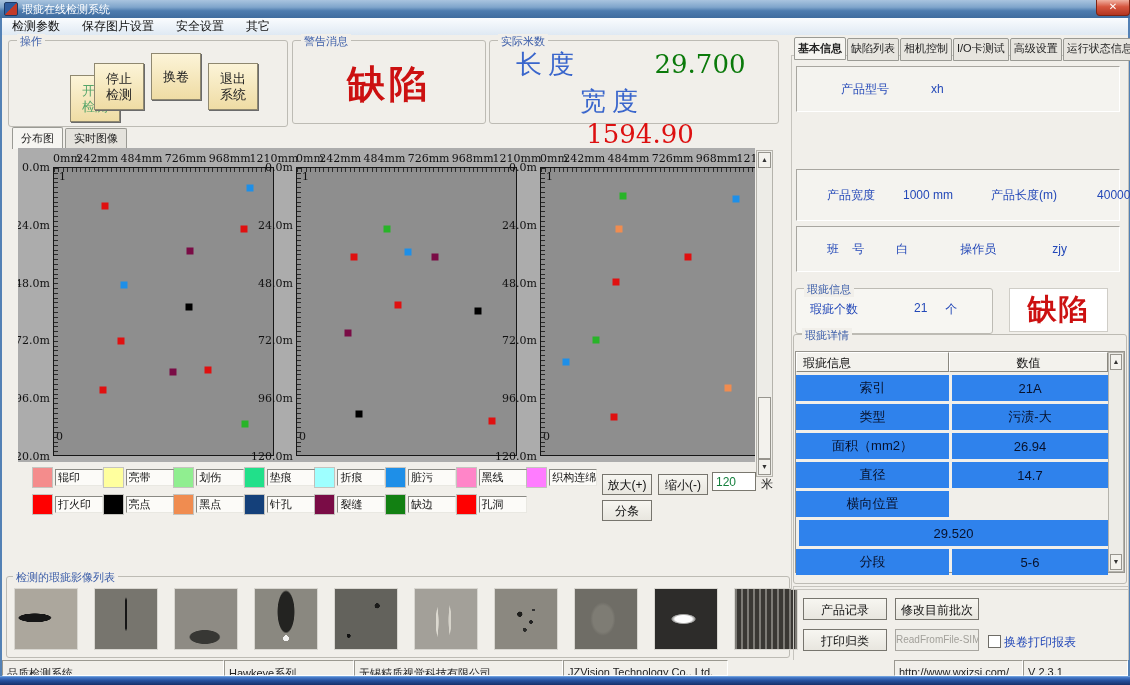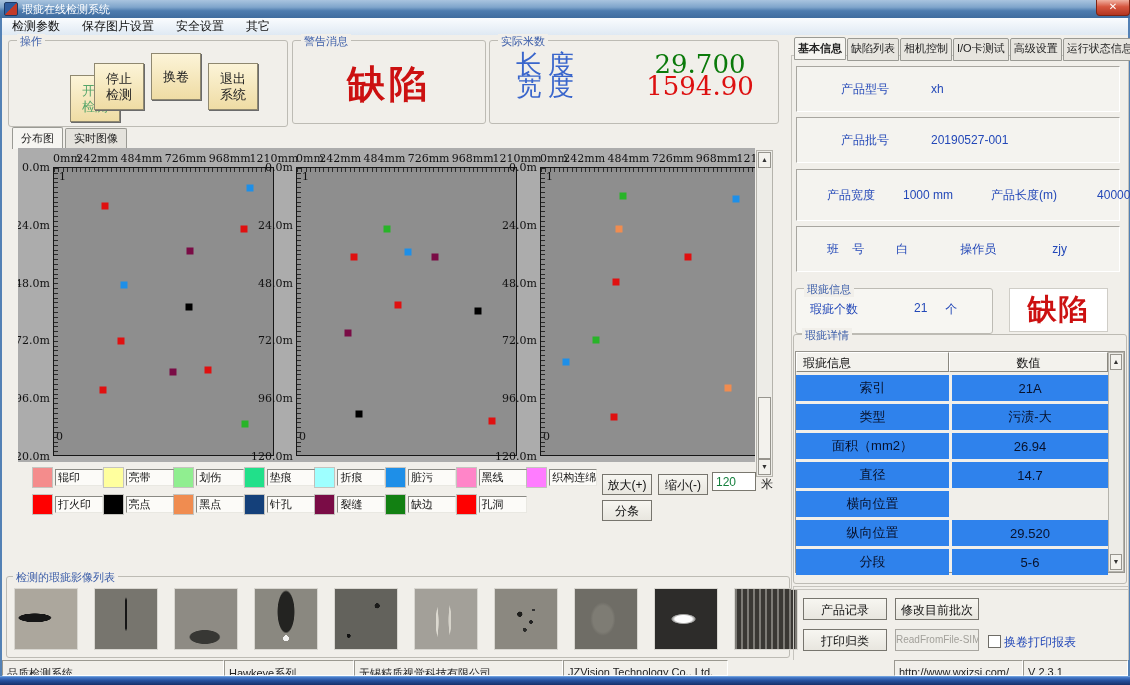--- a/index.html
+++ b/index.html
@@ -202,7 +202,7 @@
         <span class="mlabel">长度</span>
         <span class="mval" style="color:#0B7A0B;">29.700</span>
       </div>
-      <div class="mrow" style="top:30px;">
+      <div class="mrow" style="top:43px;flex-direction:column;">
         <span class="mlabel">宽度</span>
         <span class="mval" style="color:#DD1010;">1594.90</span>
       </div>

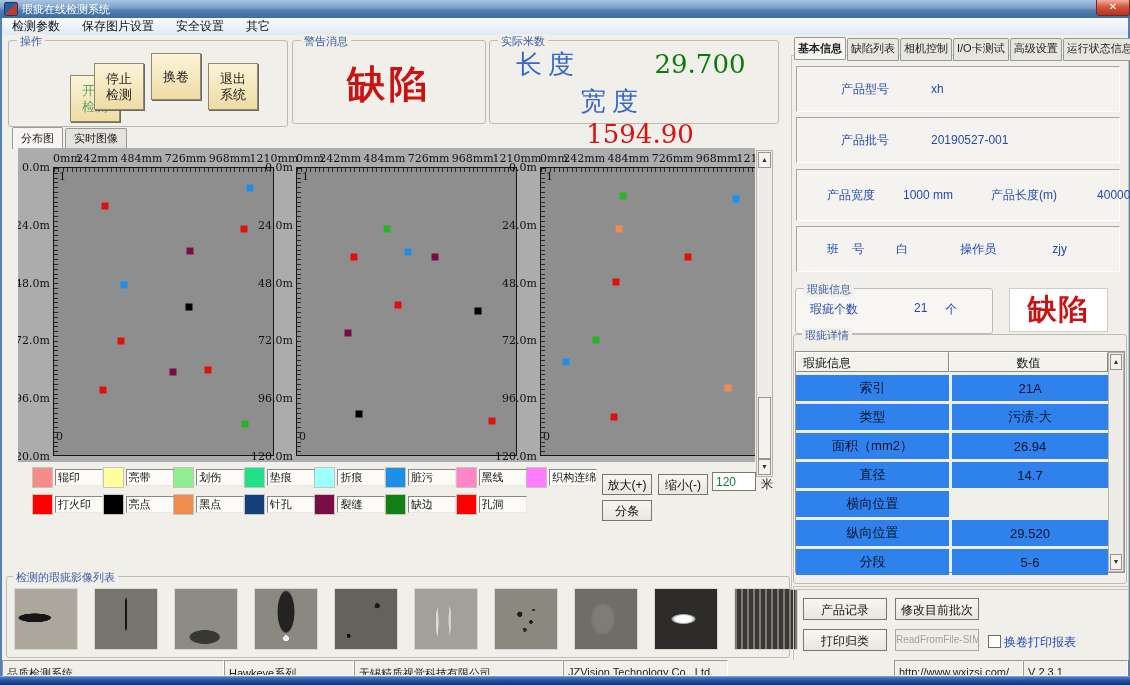--- a/index.html
+++ b/index.html
@@ -420,10 +420,6 @@
       <span class="fl">产品型号</span>
       <span class="fv">xh</span>
     </div>
-    <div class="inforow" style="top:82px;height:46px;">
-      <span class="fl">产品批号</span>
-      <span class="fv">20190527-001</span>
-    </div>
     <div class="inforow" style="top:134px;height:52px;">
       <span class="fl" style="margin-left:30px;">产品宽度</span>
       <span class="fv" style="margin-left:28px;">1000 mm</span>

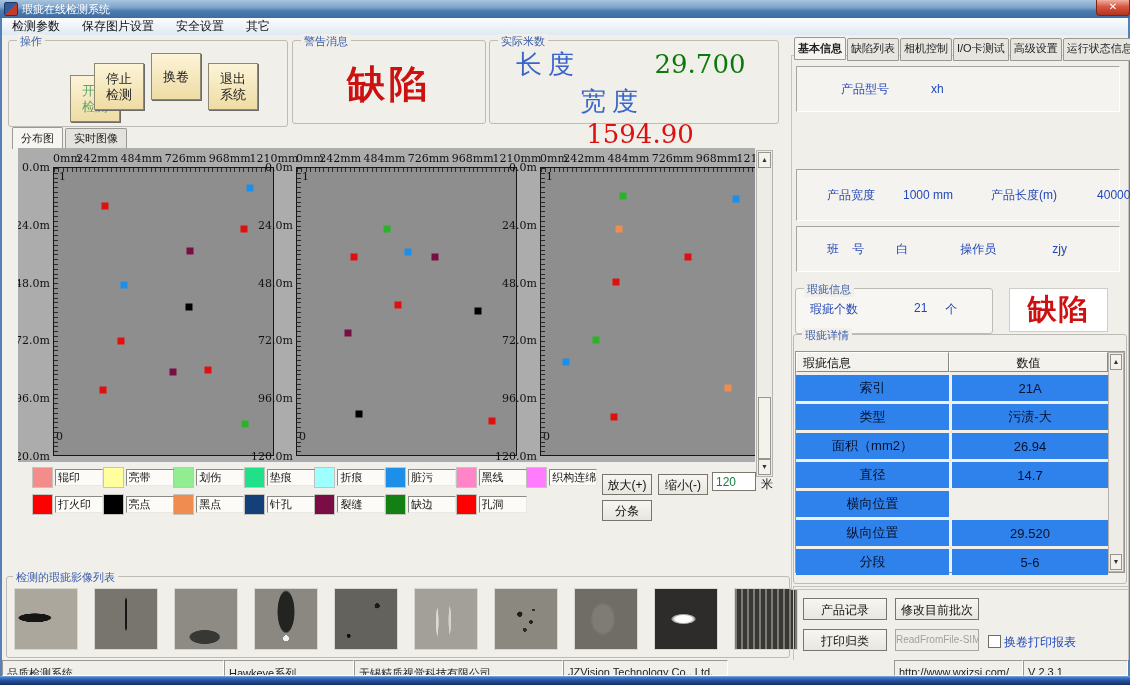--- a/index.html
+++ b/index.html
@@ -472,7 +472,6 @@
           <span class="c1">横向位置</span>
         </div>
       <div class="drow">
-          <span class="c1">纵向位置</span>
           <span class="c2">29.520</span>
         </div>
       <div class="drow">

